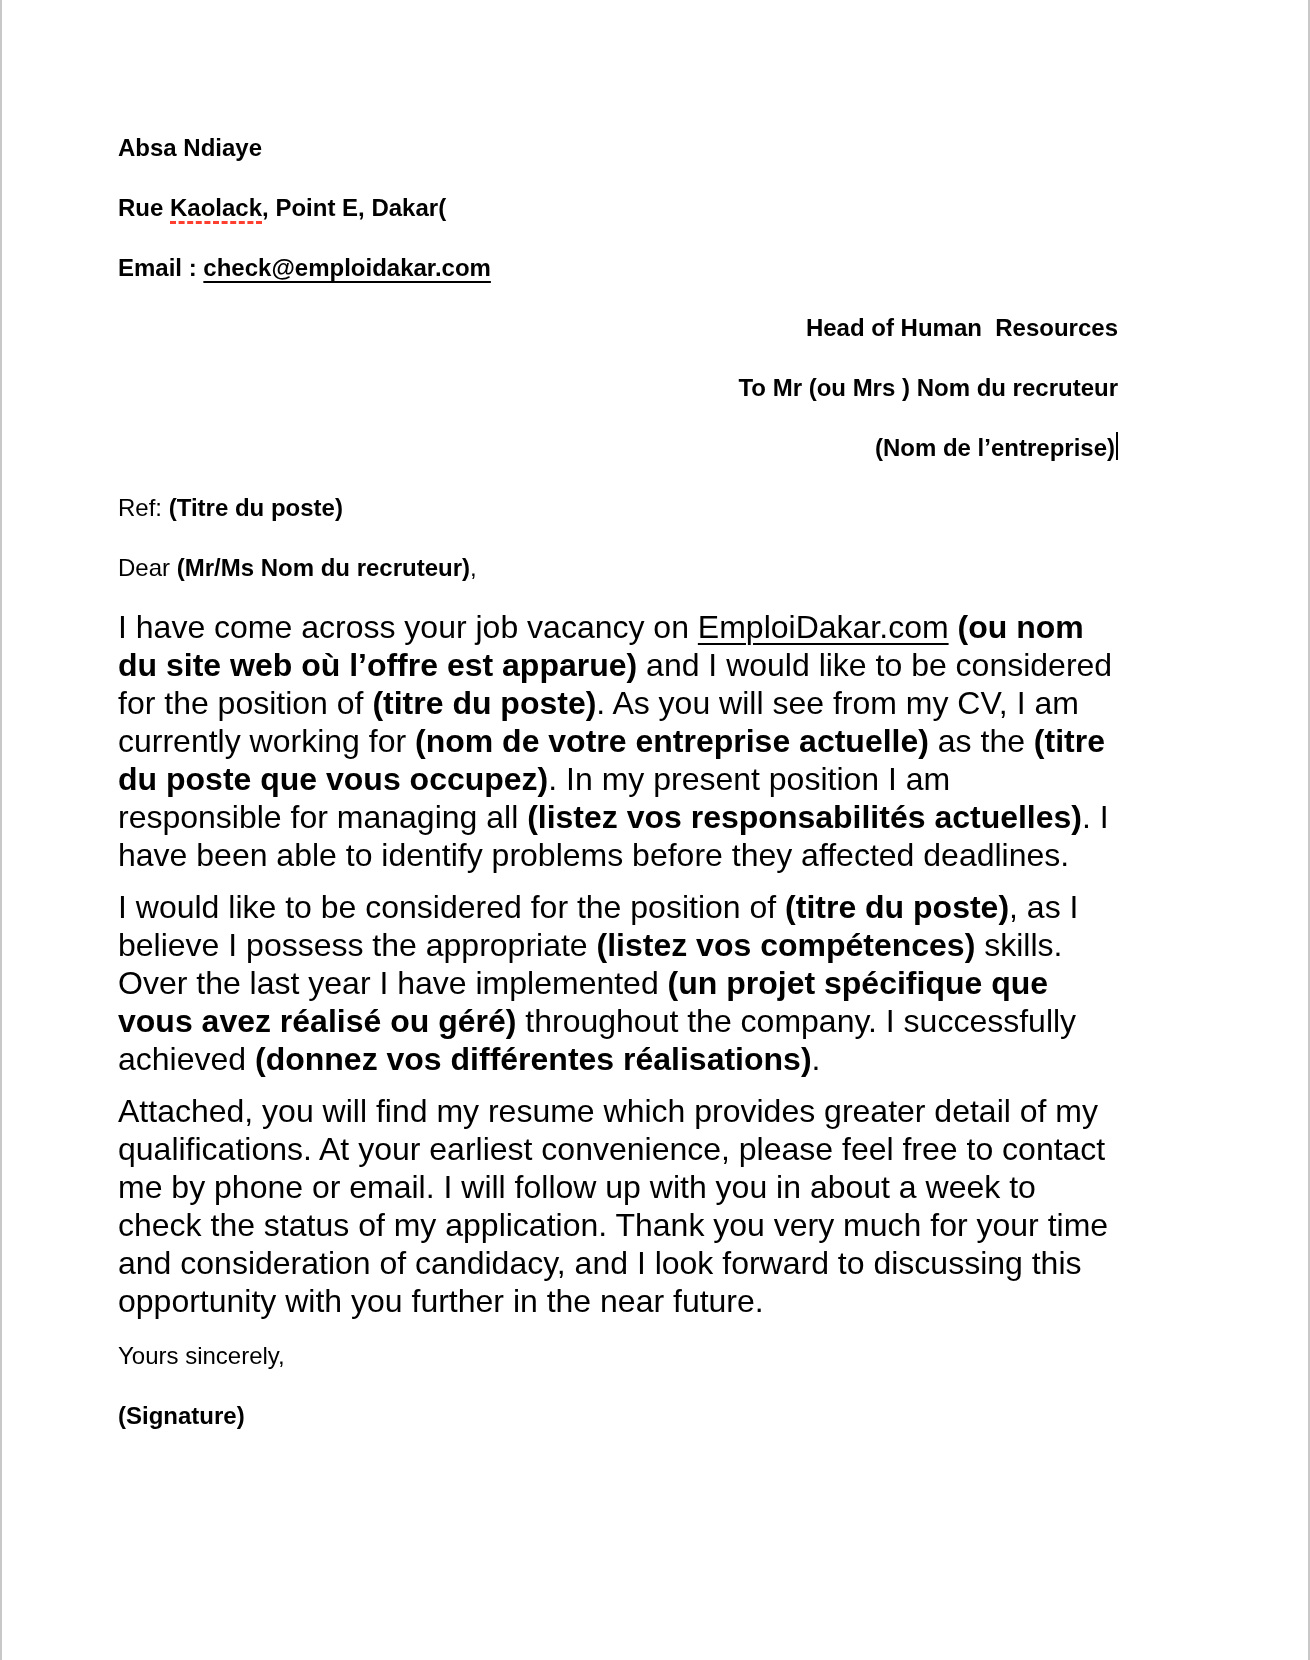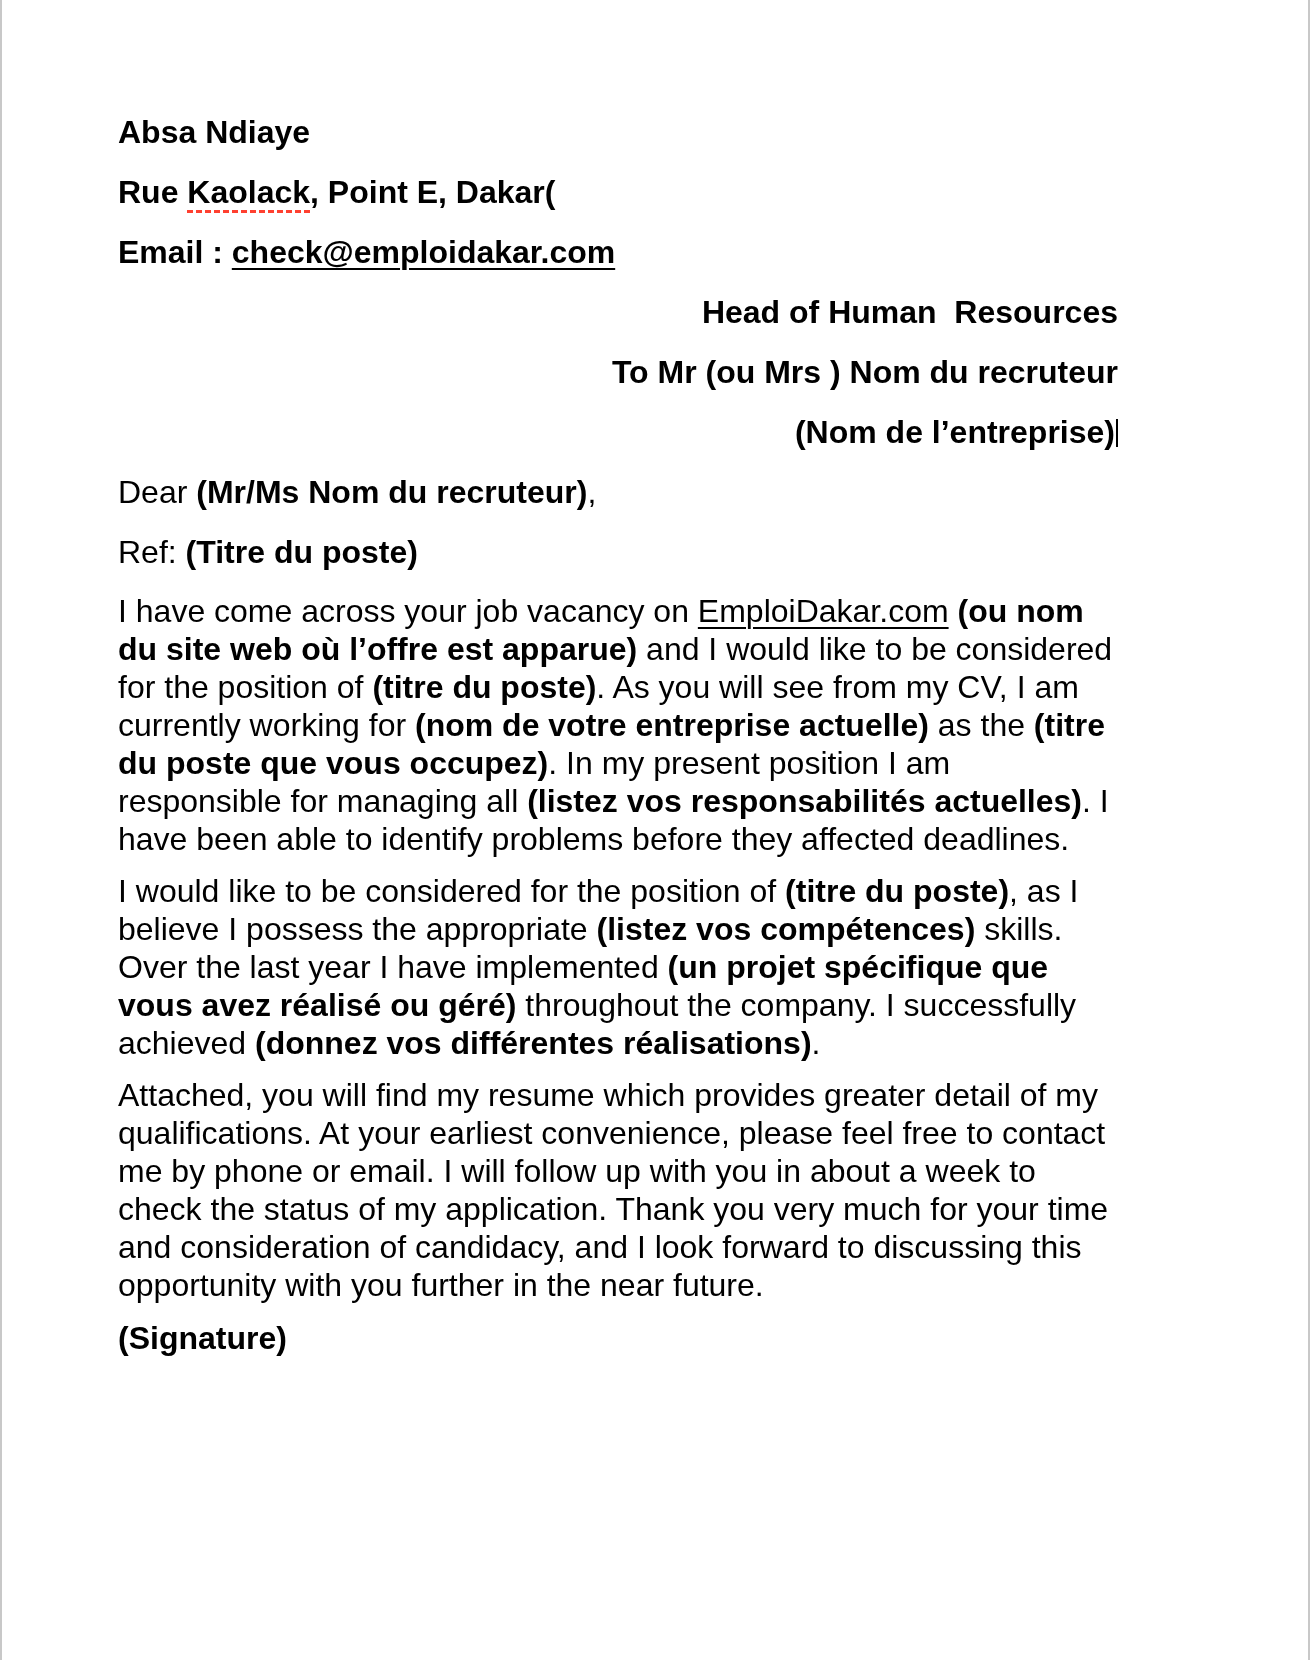--- a/index.html
+++ b/index.html
@@ -27,9 +27,9 @@
     box-sizing:content-box;
   }
   .line{
-    font-size:32px;
+    font-size:24px;
     line-height:40px;
-    margin:0 0 20px 0;
+    margin:16px 0 20px 0;
     white-space:pre-wrap;
   }
   .right{text-align:right;}

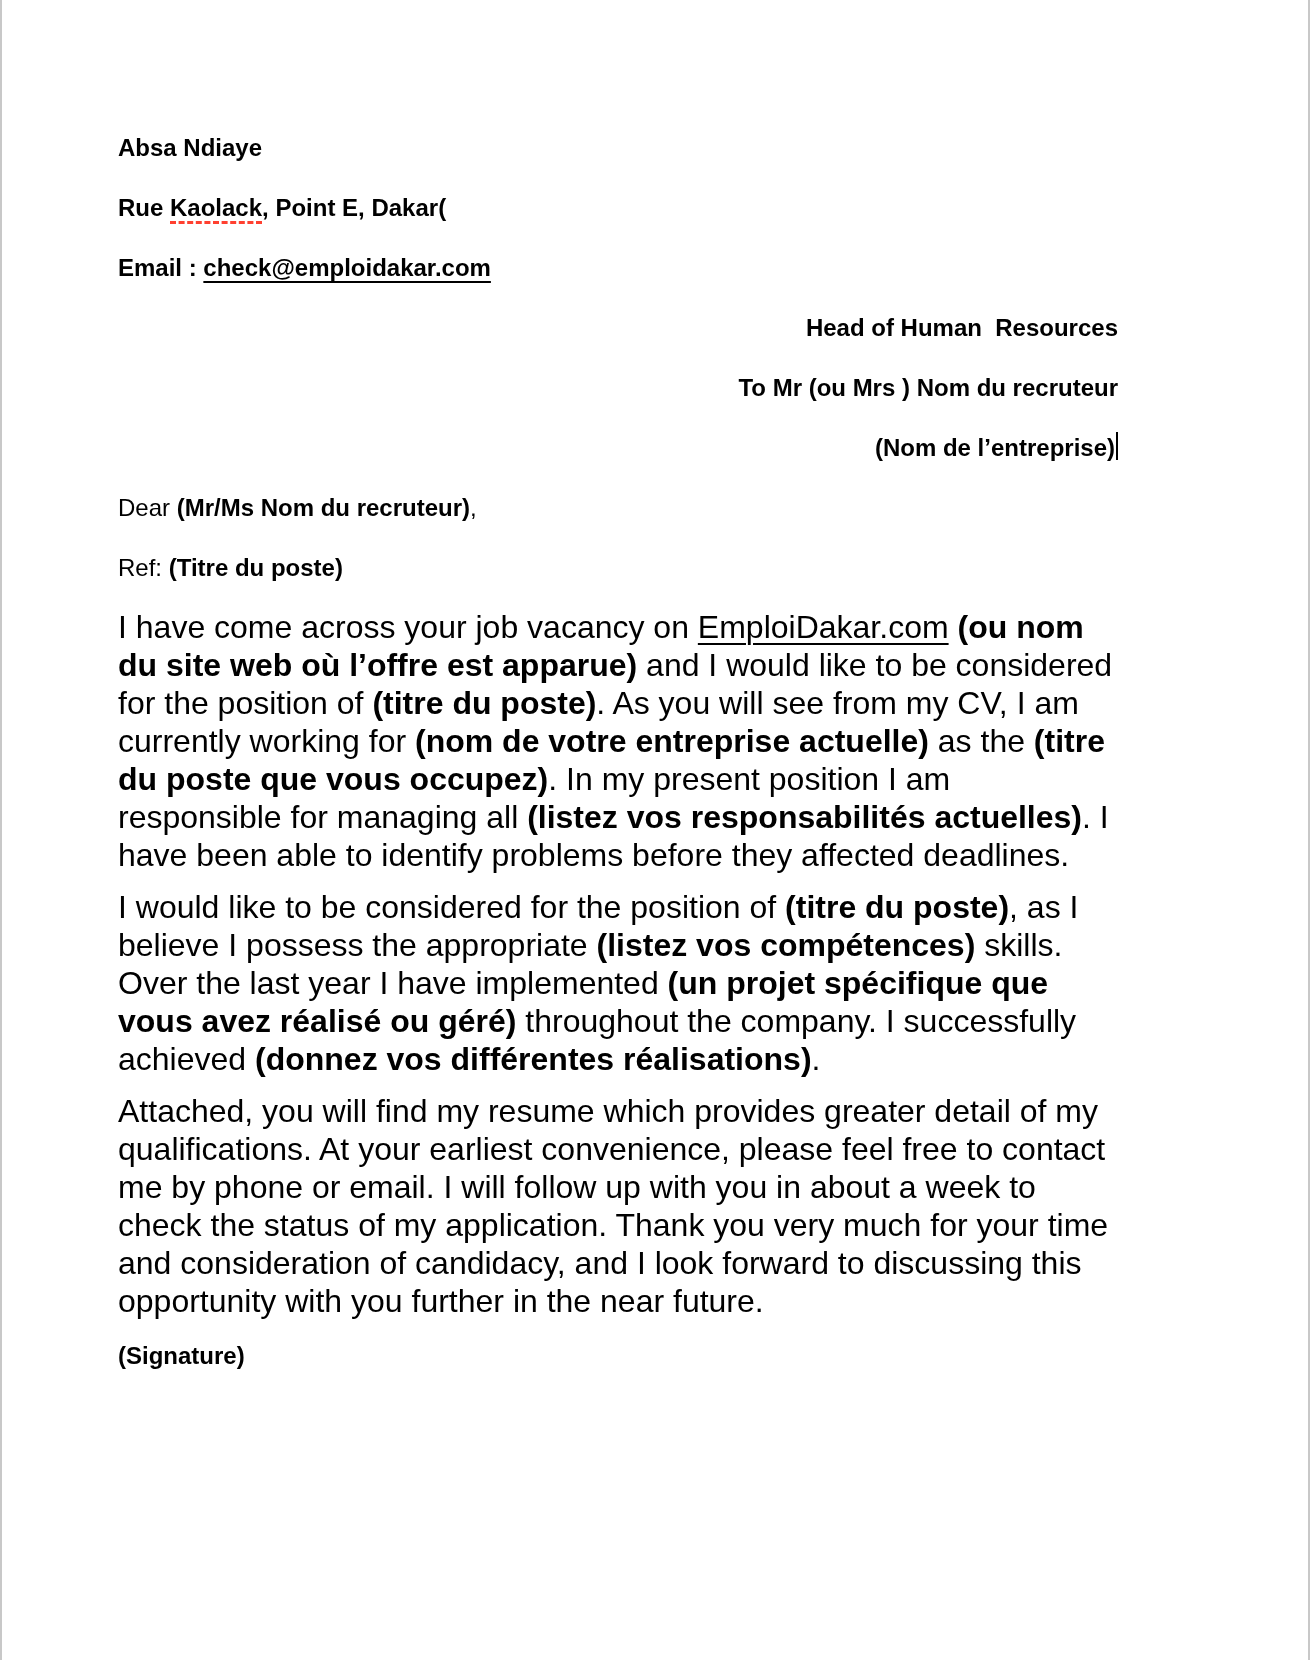--- a/index.html
+++ b/index.html
@@ -73,8 +73,8 @@
     <p class="line right"><span class="b">To Mr (ou Mrs ) Nom du recruteur</span></p>
     <p class="line right"><span><span class="b">(Nom de l’entreprise)</span></span><span class="caret"></span></p>
 
+    <p class="line"><span>Ref: </span><span class="b">(Titre du poste)</span></p>
     <p class="line"><span>Dear </span><span class="b">(Mr/Ms Nom du recruteur)</span><span>,</span></p>
-    <p class="line"><span>Ref: </span><span class="b">(Titre du poste)</span></p>
 
     <p class="para"><span>I have come across your job vacancy on </span><span class="u">EmploiDakar.com</span><span> </span><span class="b">(ou nom du site web où l’offre est apparue)</span><span> and I would like to be considered for the position of </span><span class="b">(titre du poste)</span><span>. As you will see from my CV, I am currently working for </span><span class="b">(nom de votre entreprise actuelle)</span><span> as the </span><span class="b">(titre du poste que vous occupez)</span><span>. In my present position I am responsible for managing all </span><span class="b">(listez vos responsabilités actuelles)</span><span>. I have been able to identify problems before they affected deadlines.</span></p>
     <p class="para"><span>I would like to be considered for the position of </span><span class="b">(titre du poste)</span><span>, as I believe I possess the appropriate </span><span class="b">(listez vos compétences)</span><span> skills. Over the last year I have implemented </span><span class="b">(un projet spécifique que vous avez réalisé ou géré)</span><span> throughout the company. I successfully achieved </span><span class="b">(donnez vos différentes réalisations)</span><span>.</span></p>

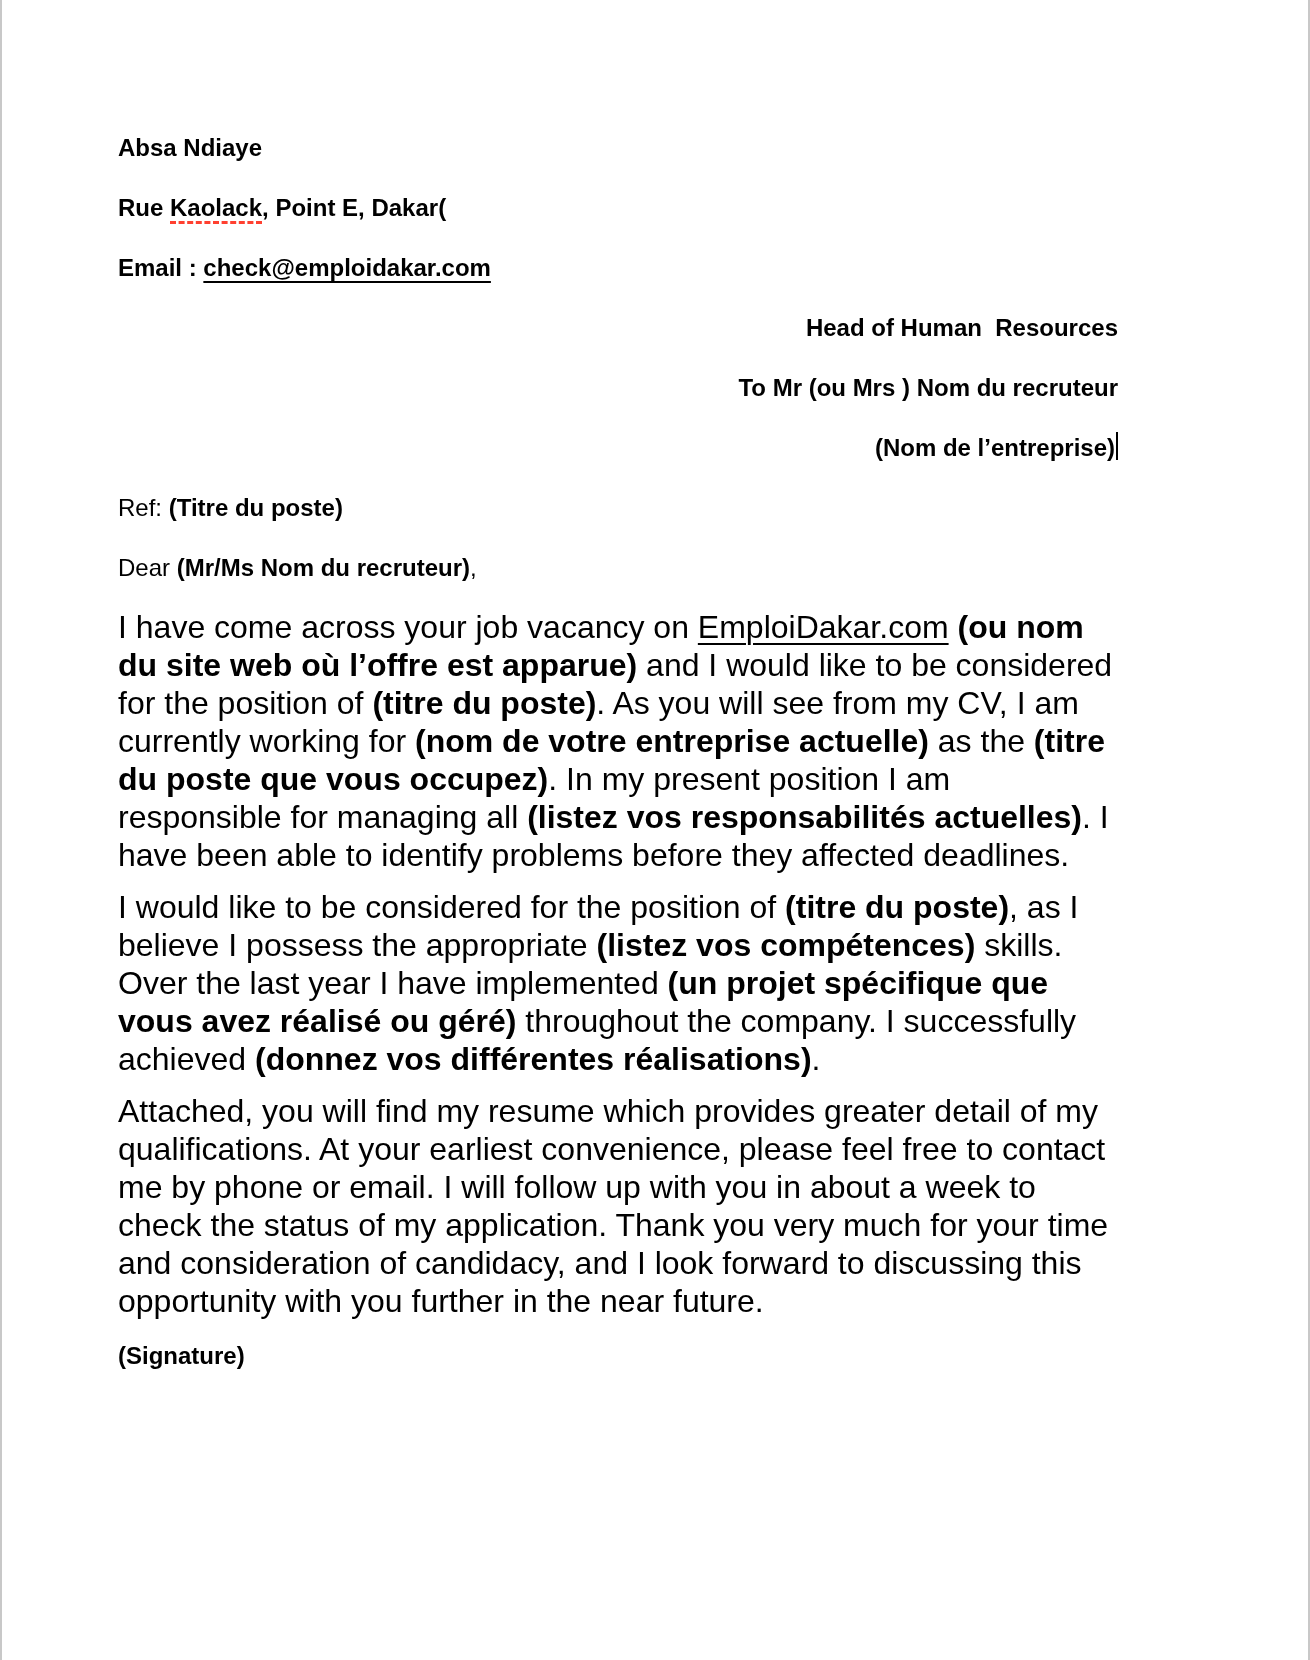--- a/index.html
+++ b/index.html
@@ -80,6 +80,7 @@
     <p class="para"><span>I would like to be considered for the position of </span><span class="b">(titre du poste)</span><span>, as I believe I possess the appropriate </span><span class="b">(listez vos compétences)</span><span> skills. Over the last year I have implemented </span><span class="b">(un projet spécifique que vous avez réalisé ou géré)</span><span> throughout the company. I successfully achieved </span><span class="b">(donnez vos différentes réalisations)</span><span>.</span></p>
     <p class="para"><span>Attached, you will find my resume which provides greater detail of my qualifications. At your earliest convenience, please feel free to contact me by phone or email. I will follow up with you in about a week to check the status of my application. Thank you very much for your time and consideration of candidacy, and I look forward to discussing this opportunity with you further in the near future.</span></p>
 
+    <p class="line"><span>Yours sincerely,</span></p>
     <p class="line"><span class="b">(Signature)</span></p>
 
   </div>

